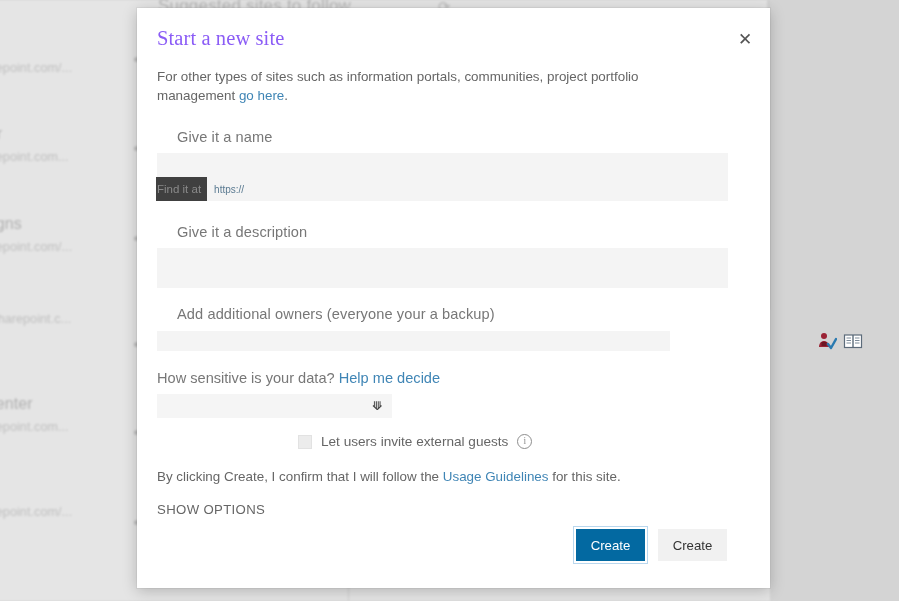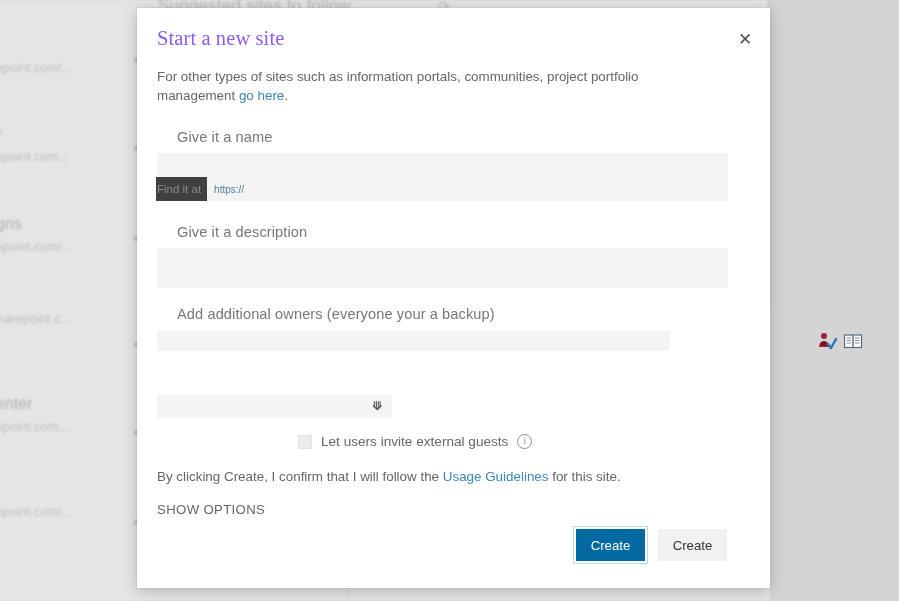--- a/index.html
+++ b/index.html
@@ -424,6 +424,7 @@
     </span>
   </div>
 
+  <div id="sensitivity-heading"><span>How sensitive is your data?</span> <span class="link">Help me decide</span></div>
 
   <div id="sensitivity-select">
     <span id="sensitivity-value"></span>

